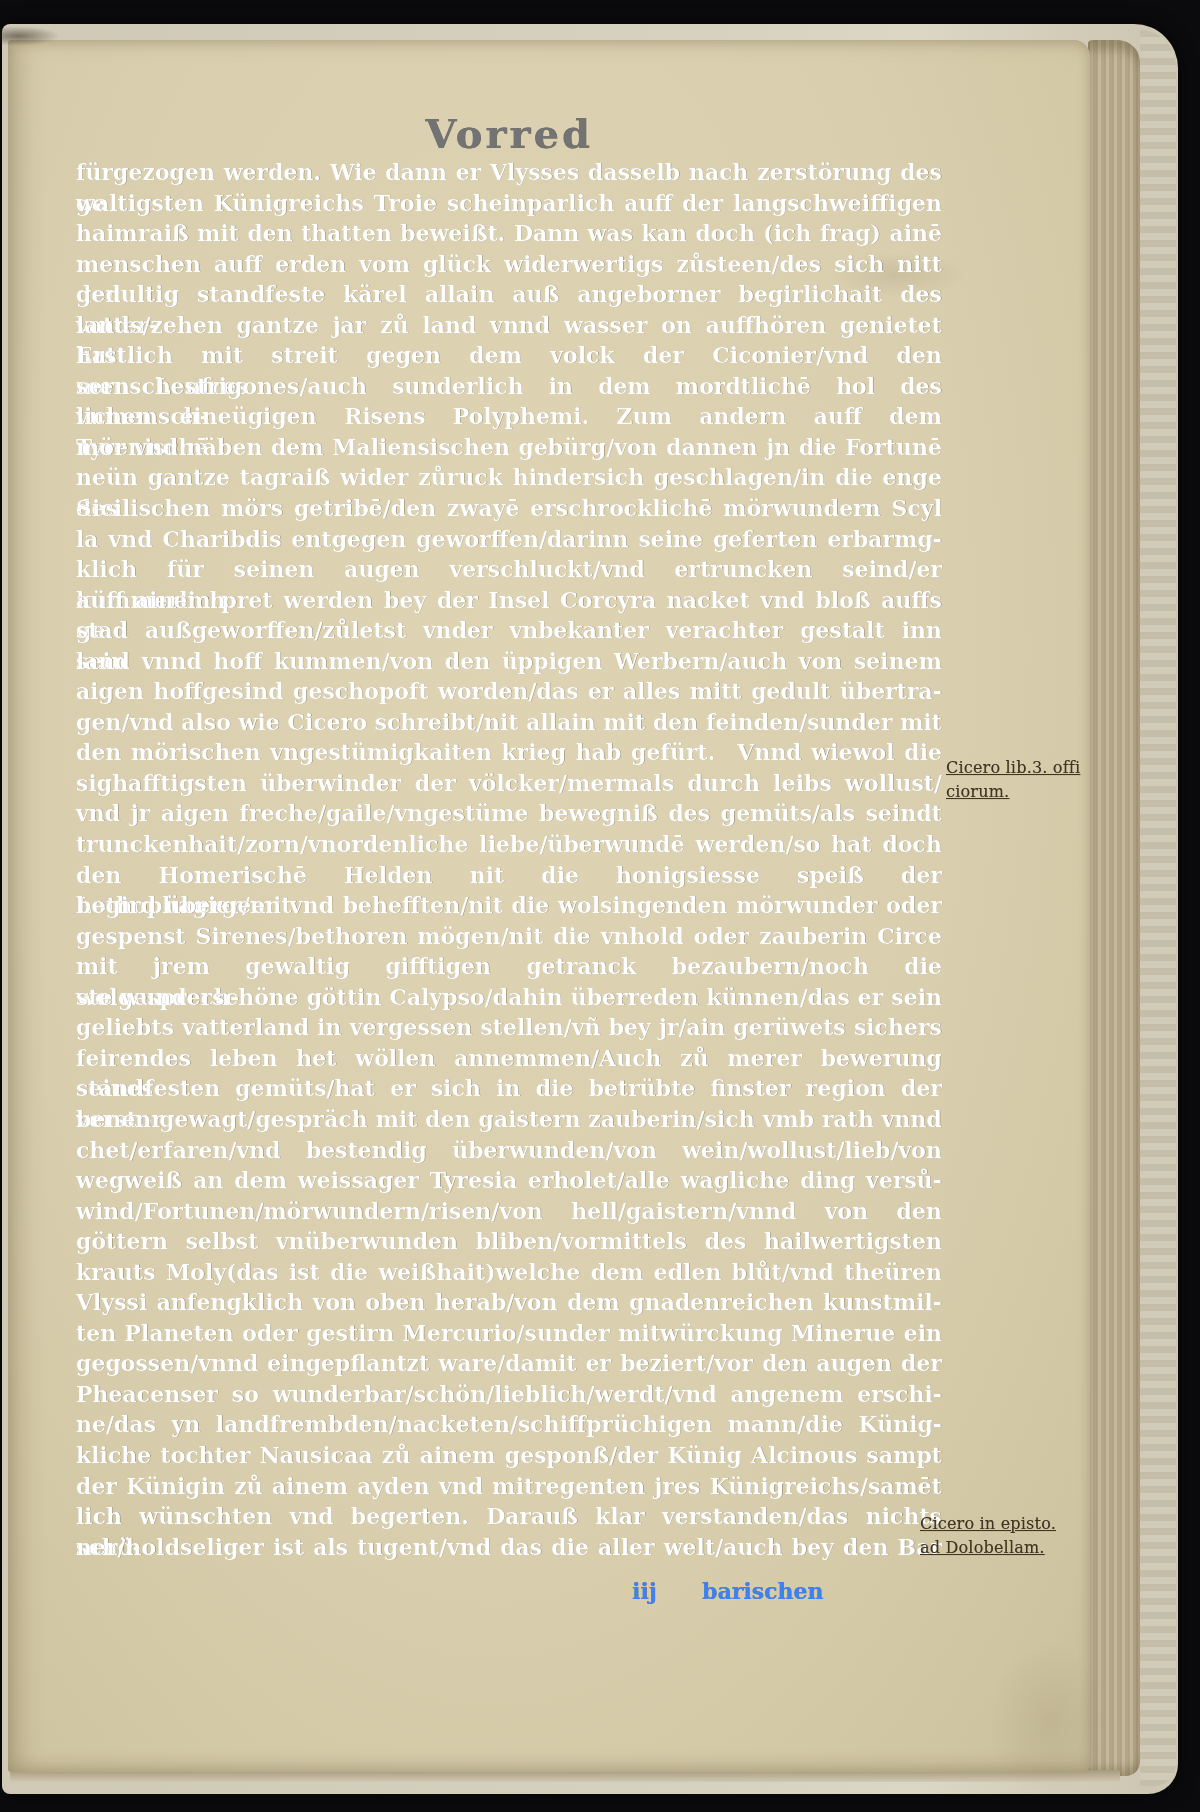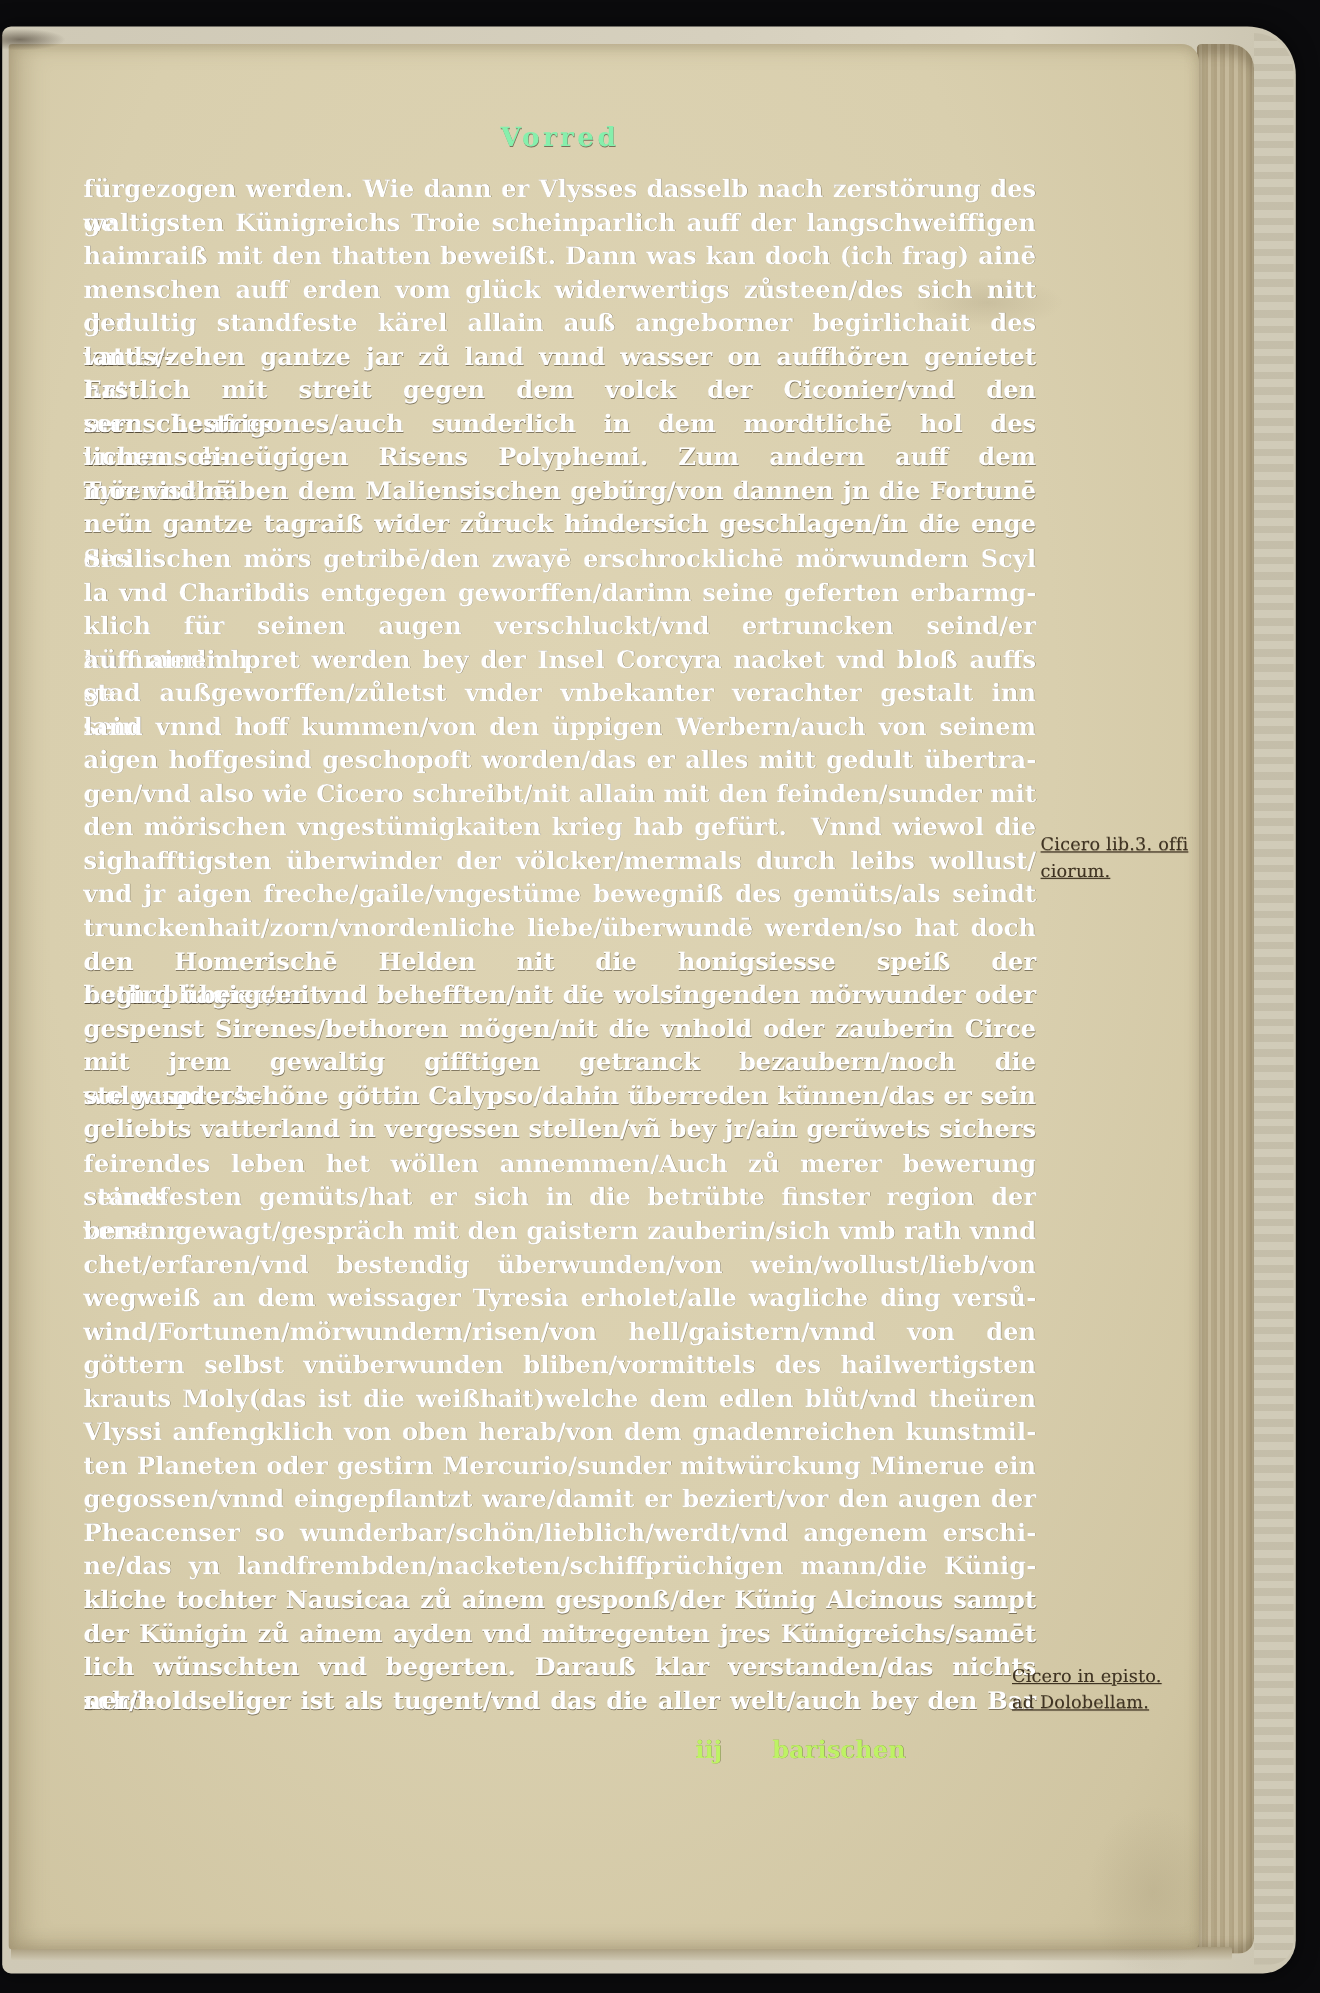--- a/index.html
+++ b/index.html
@@ -53,7 +53,7 @@
   
   .heading{
     position:absolute;left:76px;top:110px;width:866px;
-    text-align:center;font-size:24px;font-weight:bold;color:#86efac;
+    text-align:center;font-size:40px;font-weight:bold;color:#737373;
     letter-spacing:3px;
     text-shadow:0.4px 0.4px 0.5px rgba(43,33,20,0.55);
   }

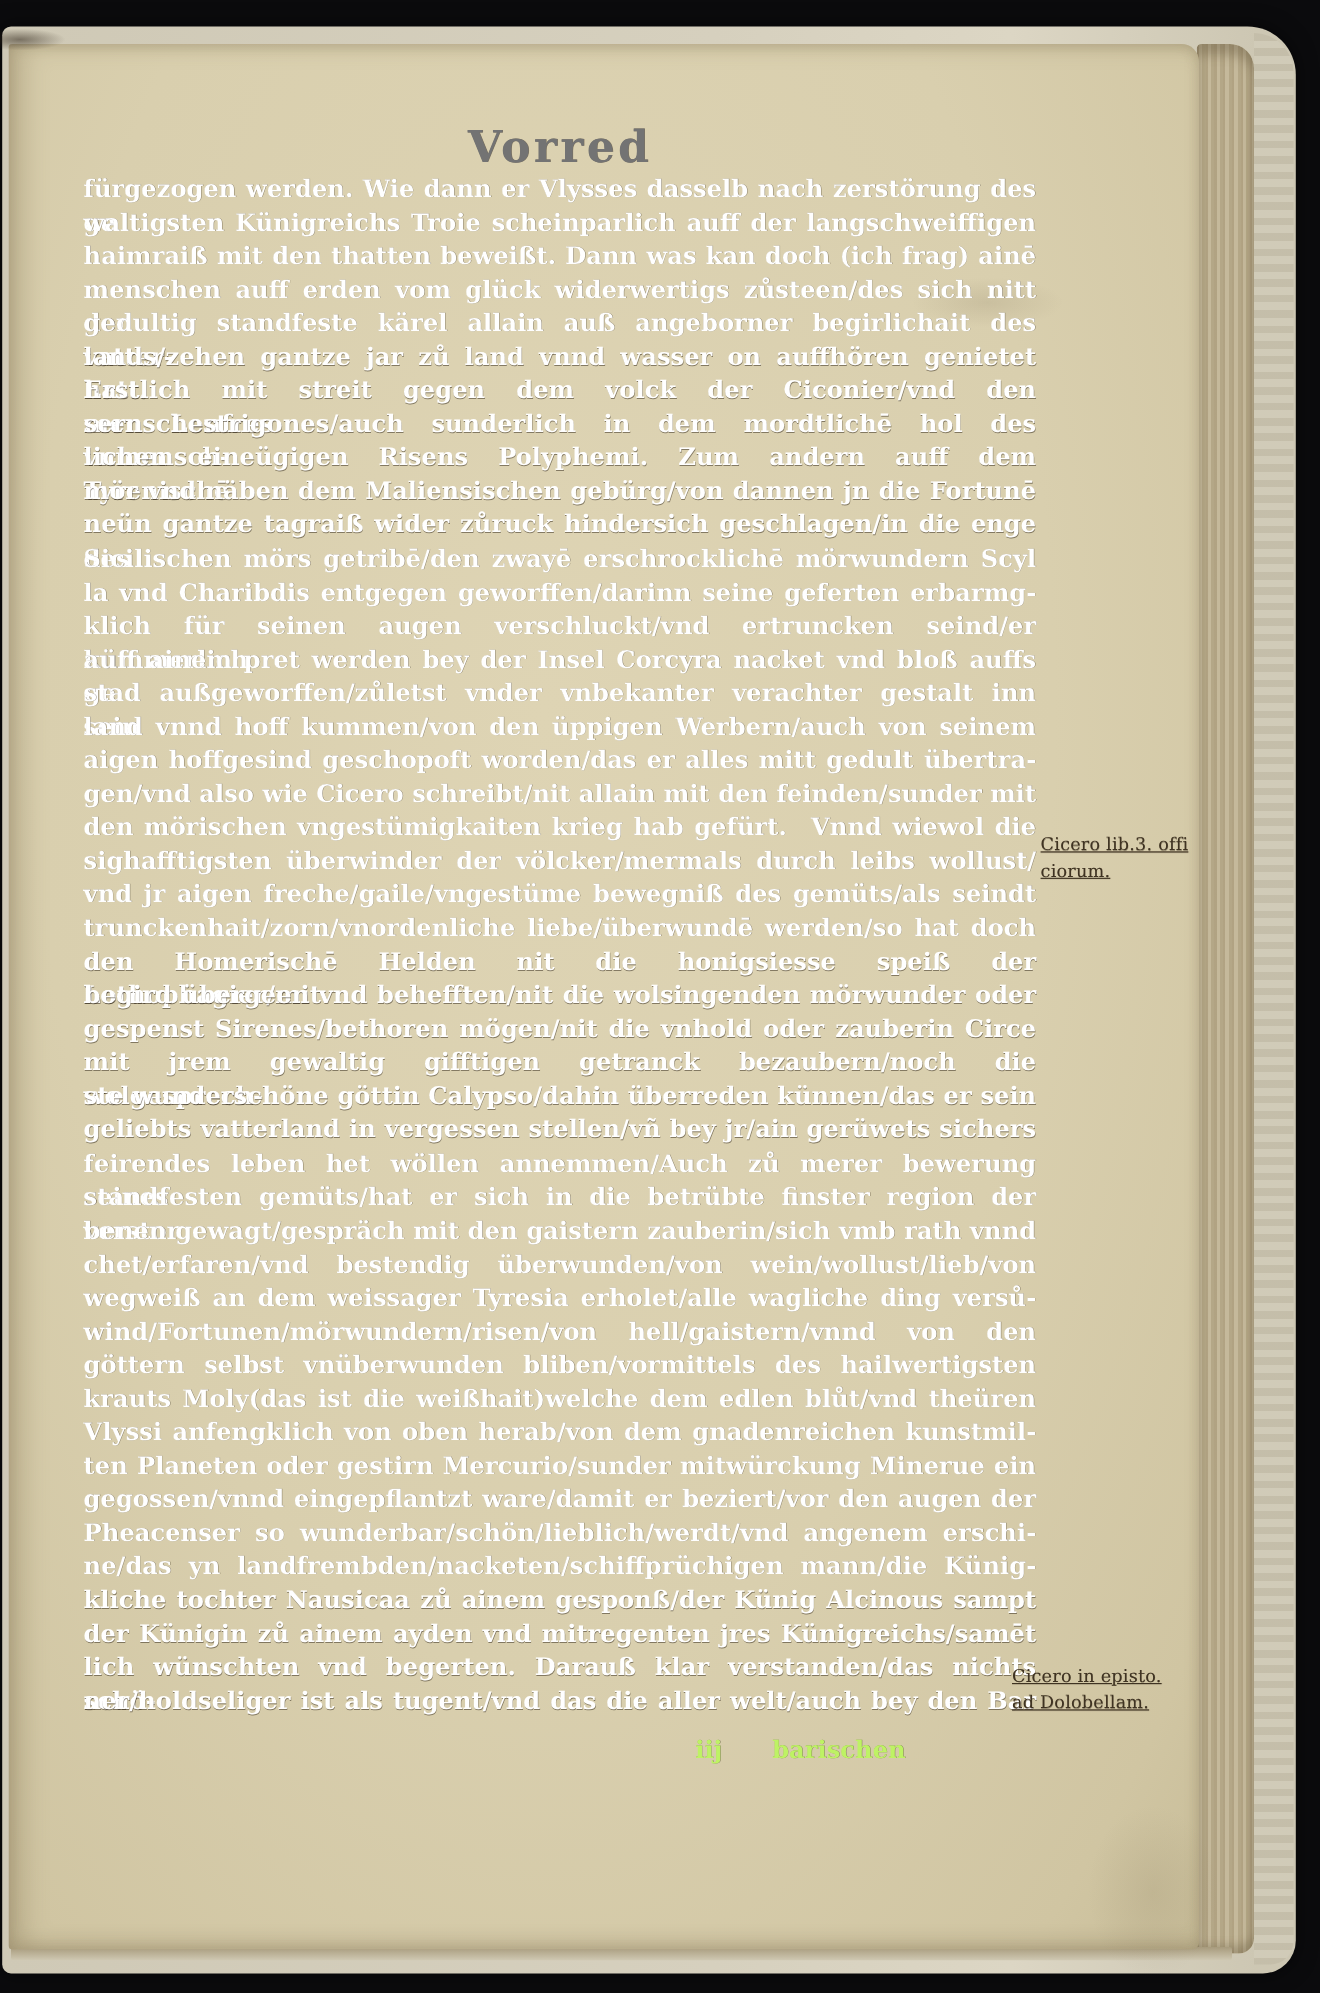--- a/index.html
+++ b/index.html
@@ -67,7 +67,7 @@
   }
   .signature-row{
     position:absolute;left:76px;top:1576px;width:866px;height:31px;
-    font-size:22px;font-weight:bold;color:#bef264;line-height:31px;
+    font-size:22px;font-weight:bold;color:#3b82f6;line-height:31px;
     text-shadow:0.35px 0.35px 0.4px rgba(43,33,20,0.5);
   }
   .sig-mark{position:absolute;left:556px;}

